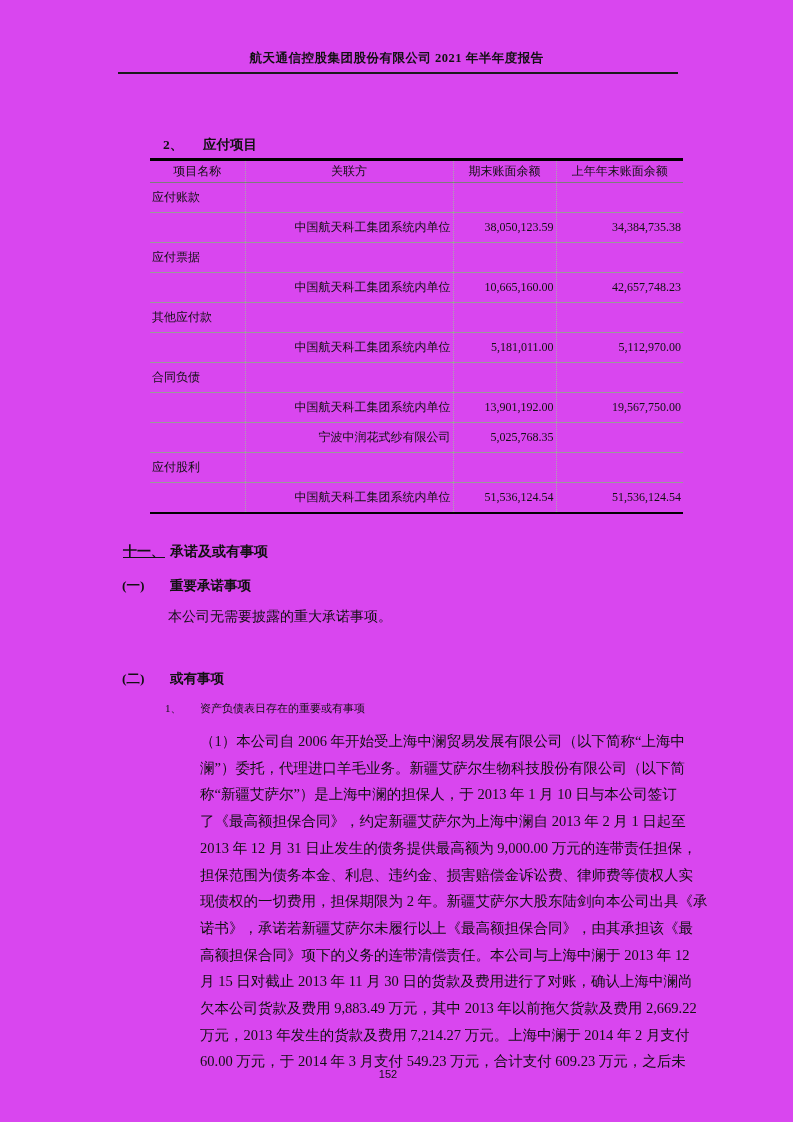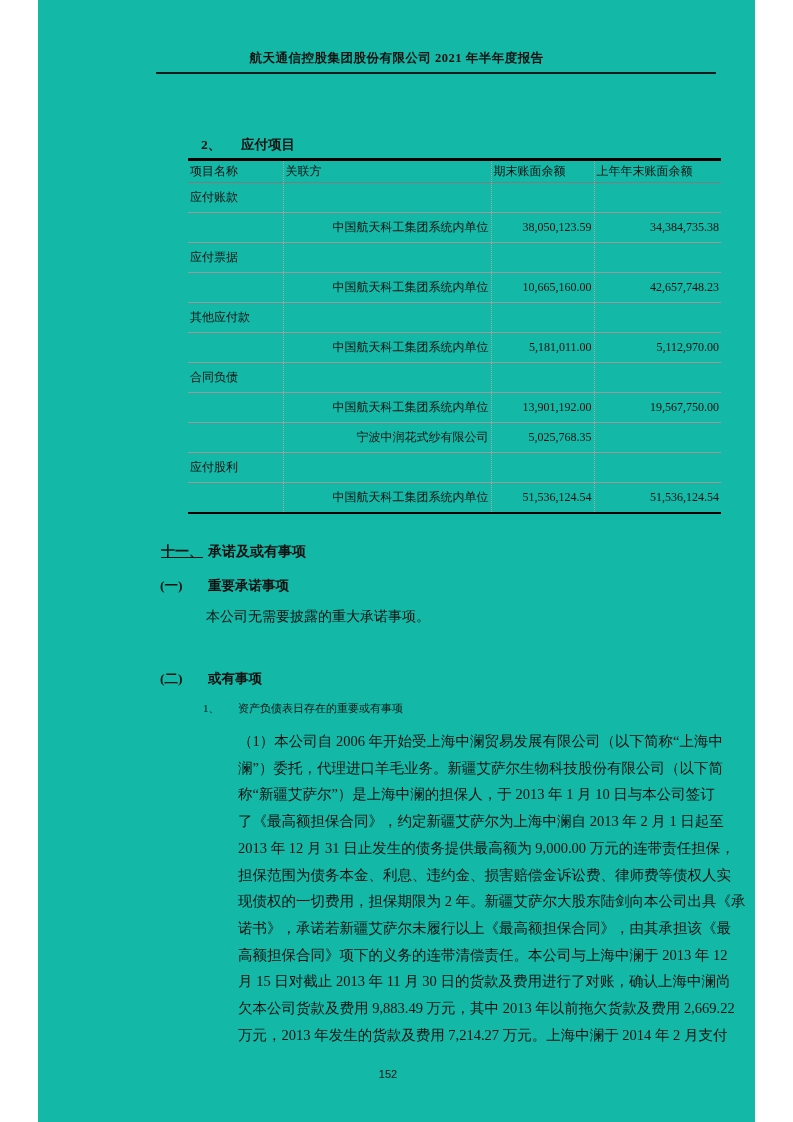--- a/index.html
+++ b/index.html
@@ -10,9 +10,9 @@
   }
   .page {
     position: relative;
-    width: 717px; height: 1122px;
+    width: 793px; height: 1122px;
     margin: 0 auto;
-    background: #14b8a6;
+    background: #d946ef;
     overflow: hidden;
   }
 

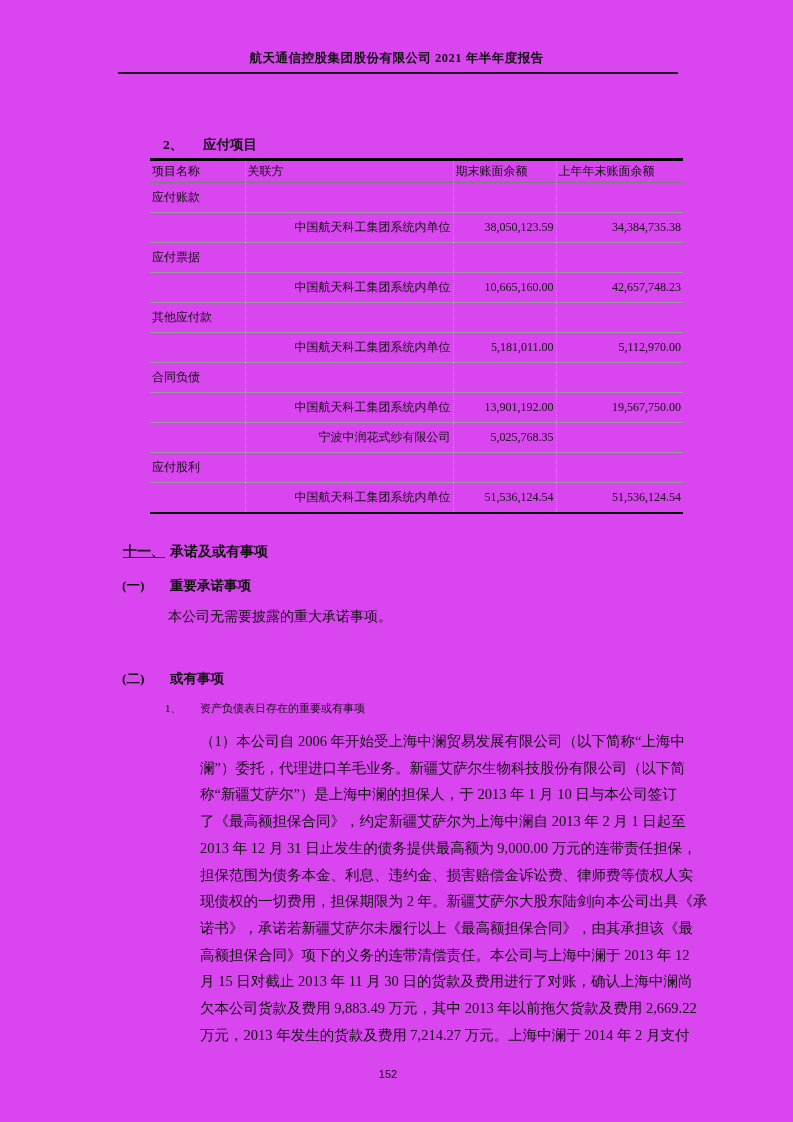--- a/index.html
+++ b/index.html
@@ -56,7 +56,7 @@
   table.payables th {
     height: 19px;
     font-weight: normal;
-    text-align: left;
+    text-align: center;
     border-bottom: 1px solid #7d7d7d;
     padding: 1px 2px;
   }

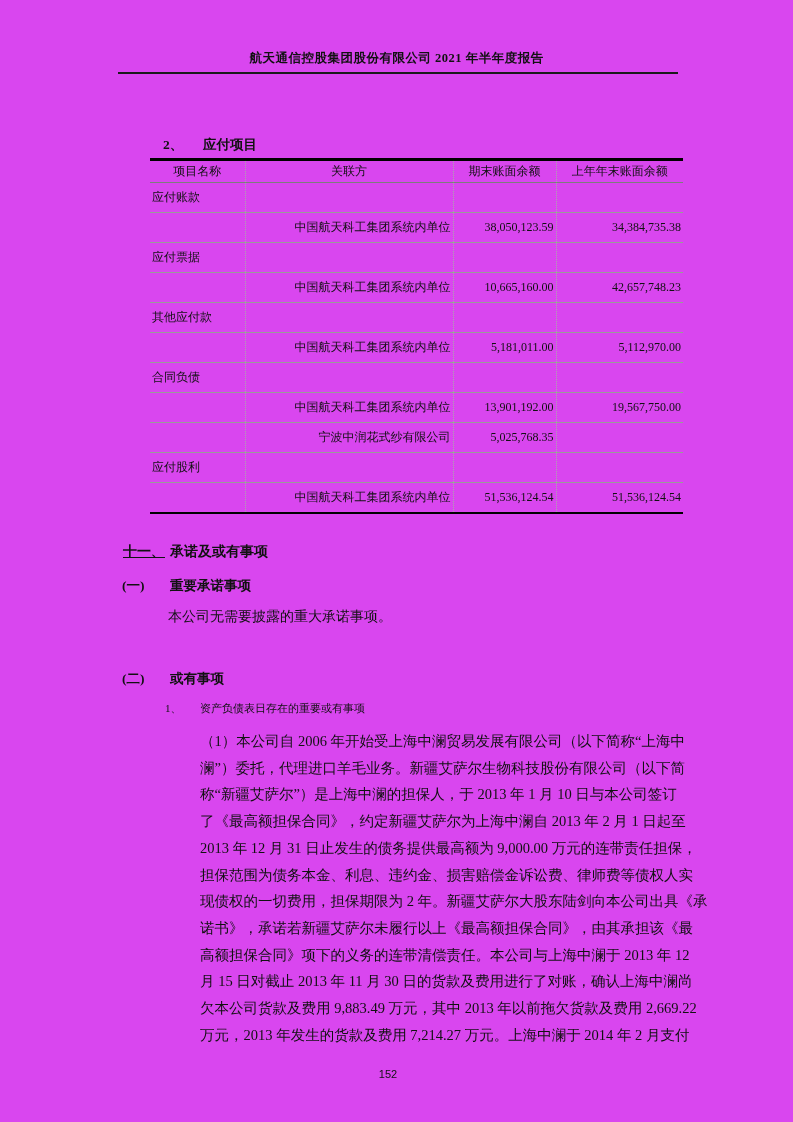--- a/index.html
+++ b/index.html
@@ -258,6 +258,7 @@
       <div class="para-line">月 15 日对截止 2013 年 11 月 30 日的货款及费用进行了对账，确认上海中澜尚</div>
       <div class="para-line">欠本公司货款及费用 9,883.49 万元，其中 2013 年以前拖欠货款及费用 2,669.22</div>
       <div class="para-line">万元，2013 年发生的货款及费用 7,214.27 万元。上海中澜于 2014 年 2 月支付</div>
+      <div class="para-line">60.00 万元，于 2014 年 3 月支付 549.23 万元，合计支付 609.23 万元，之后未</div>
     </div>
 
   <div class="page-footer">152</div>

